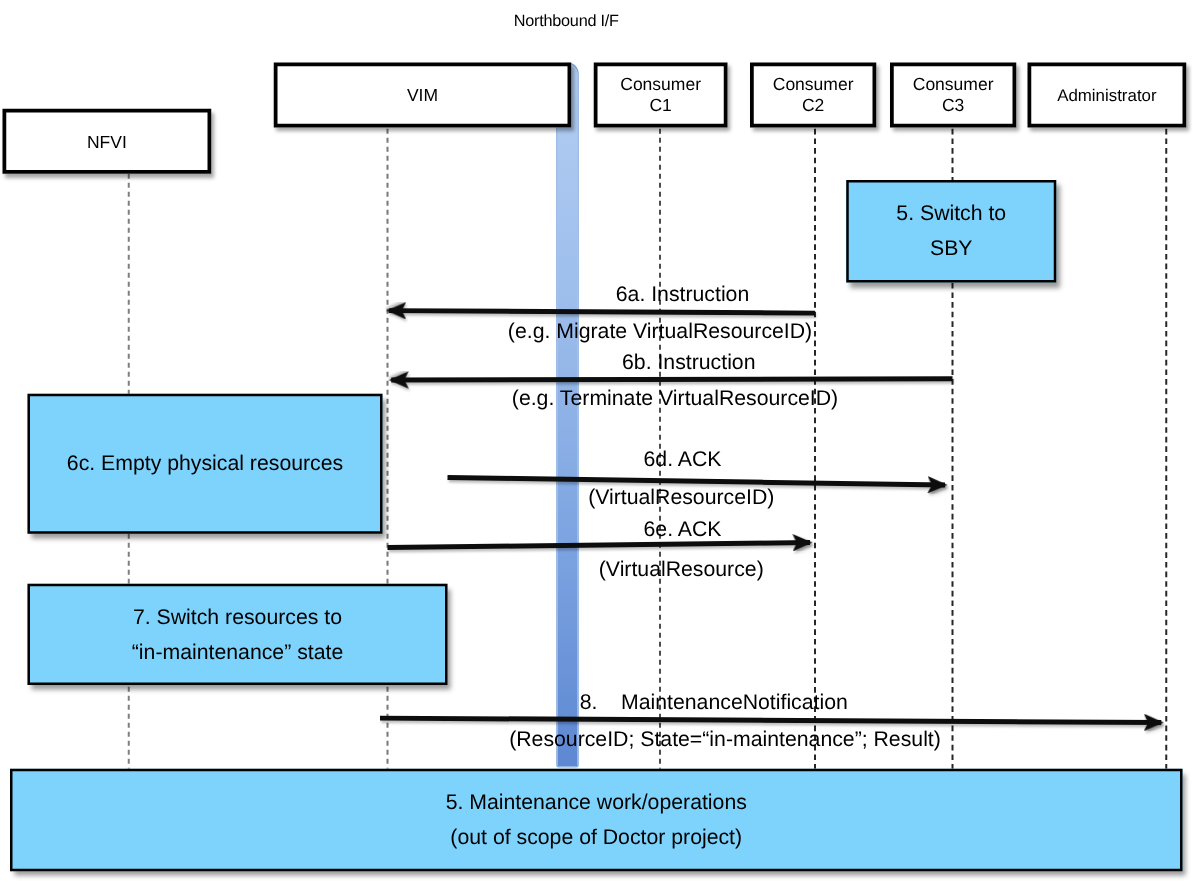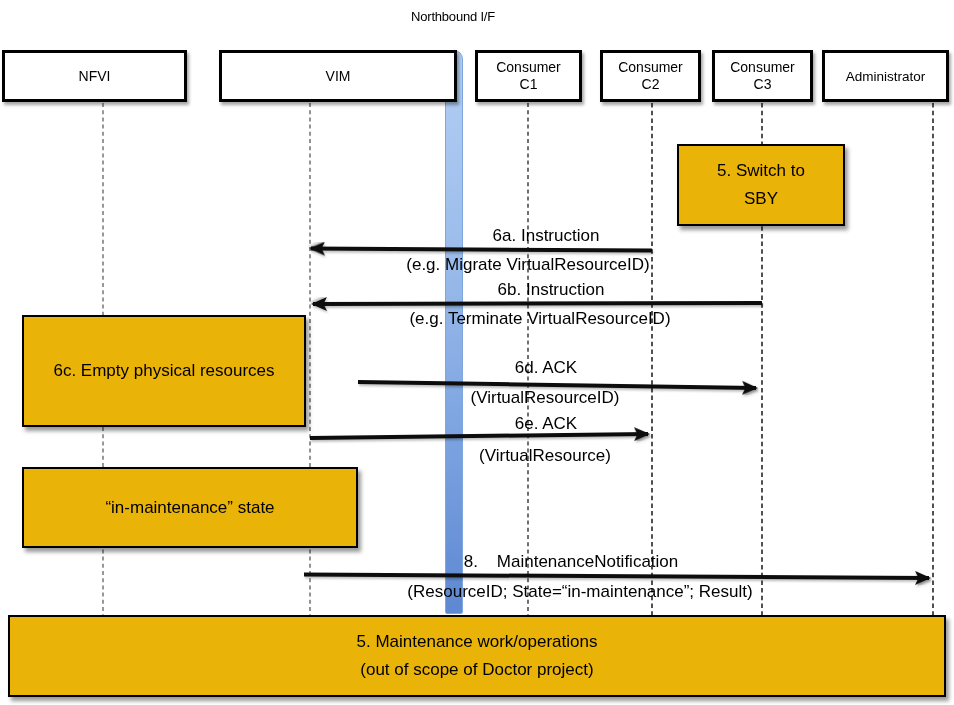--- a/index.html
+++ b/index.html
@@ -73,7 +73,7 @@
     <path d="M304,574.5 L929,578" stroke="#0d0d0d" stroke-width="4" fill="none" marker-end="url(#ah)"></path>
   </svg>
 
-  <div class="abs actor" style="left:2px;width:185px;">
+  <div class="abs actor" style="left:2px;width:167px;margin-top:37px;">
     <span>NFVI</span>
   </div>
   <div class="abs actor" style="left:219px;width:238px;">

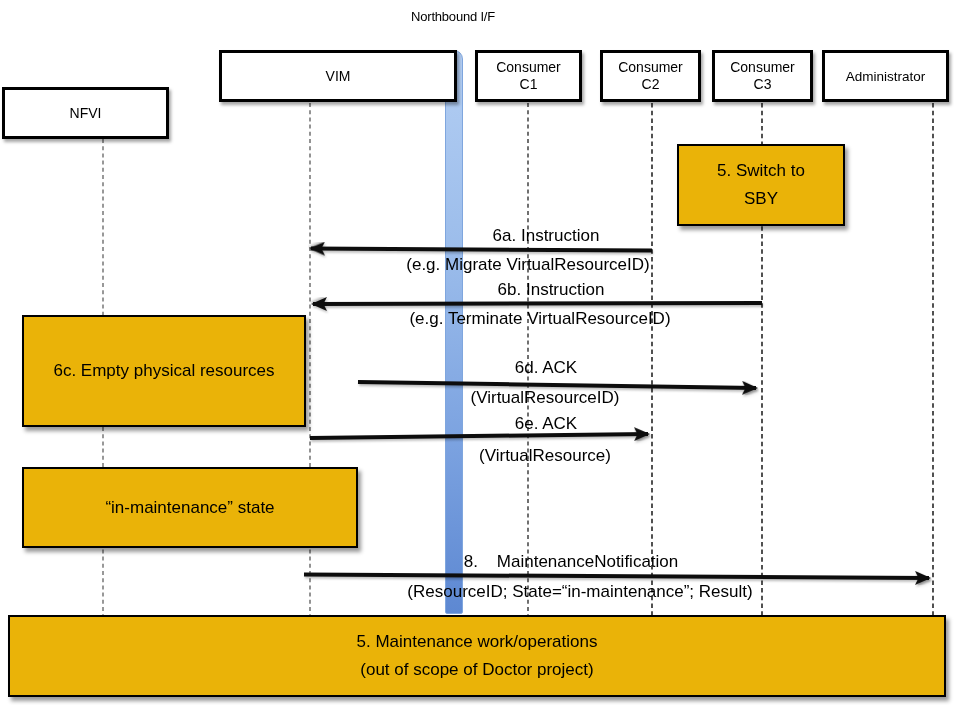--- a/index.html
+++ b/index.html
@@ -31,7 +31,7 @@
   }
   
   .note{
-    box-sizing:border-box;z-index:4;background:#eab308;border:2px solid #000;
+    box-sizing:border-box;z-index:4;background:#7dd3fc;border:2px solid #000;
     box-shadow:3px 4px 4px rgba(0,0,0,0.4);
     display:flex;flex-direction:column;align-items:center;justify-content:center;
     font-size:17px;line-height:28px;text-align:center;

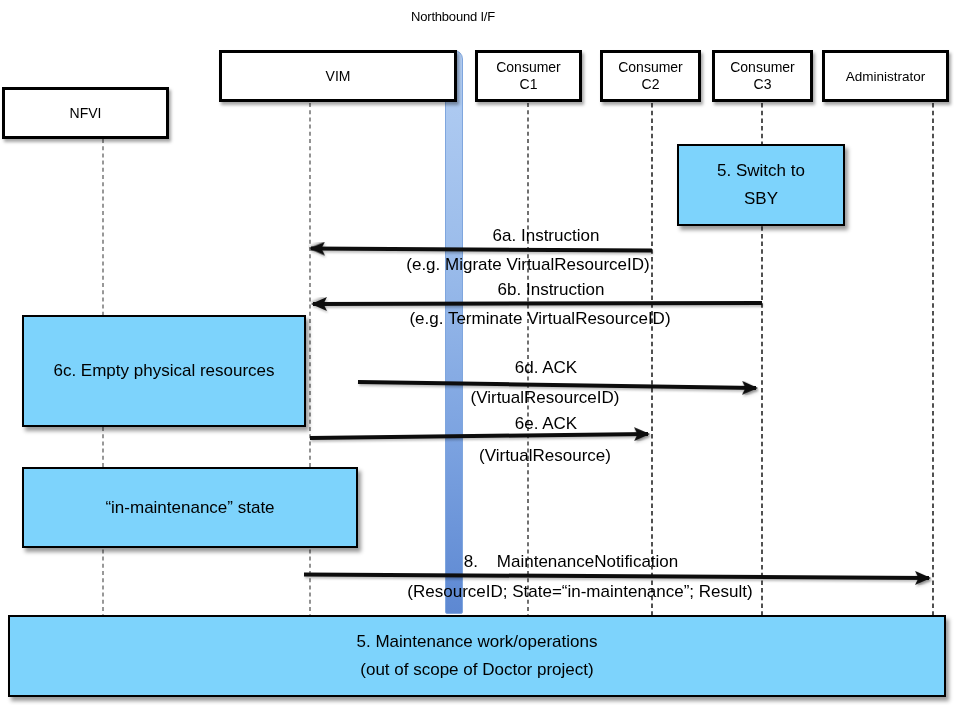--- a/index.html
+++ b/index.html
@@ -103,6 +103,7 @@
     <span>6c. Empty physical resources</span>
   </div>
   <div class="abs note" style="left:22px;top:467px;width:336px;height:81px;">
+    <span>7. Switch resources to</span>
     <span>“in-maintenance” state</span>
   </div>
   <div class="abs note" style="left:8px;top:615px;width:938px;height:82px;border-width:2.5px;">

